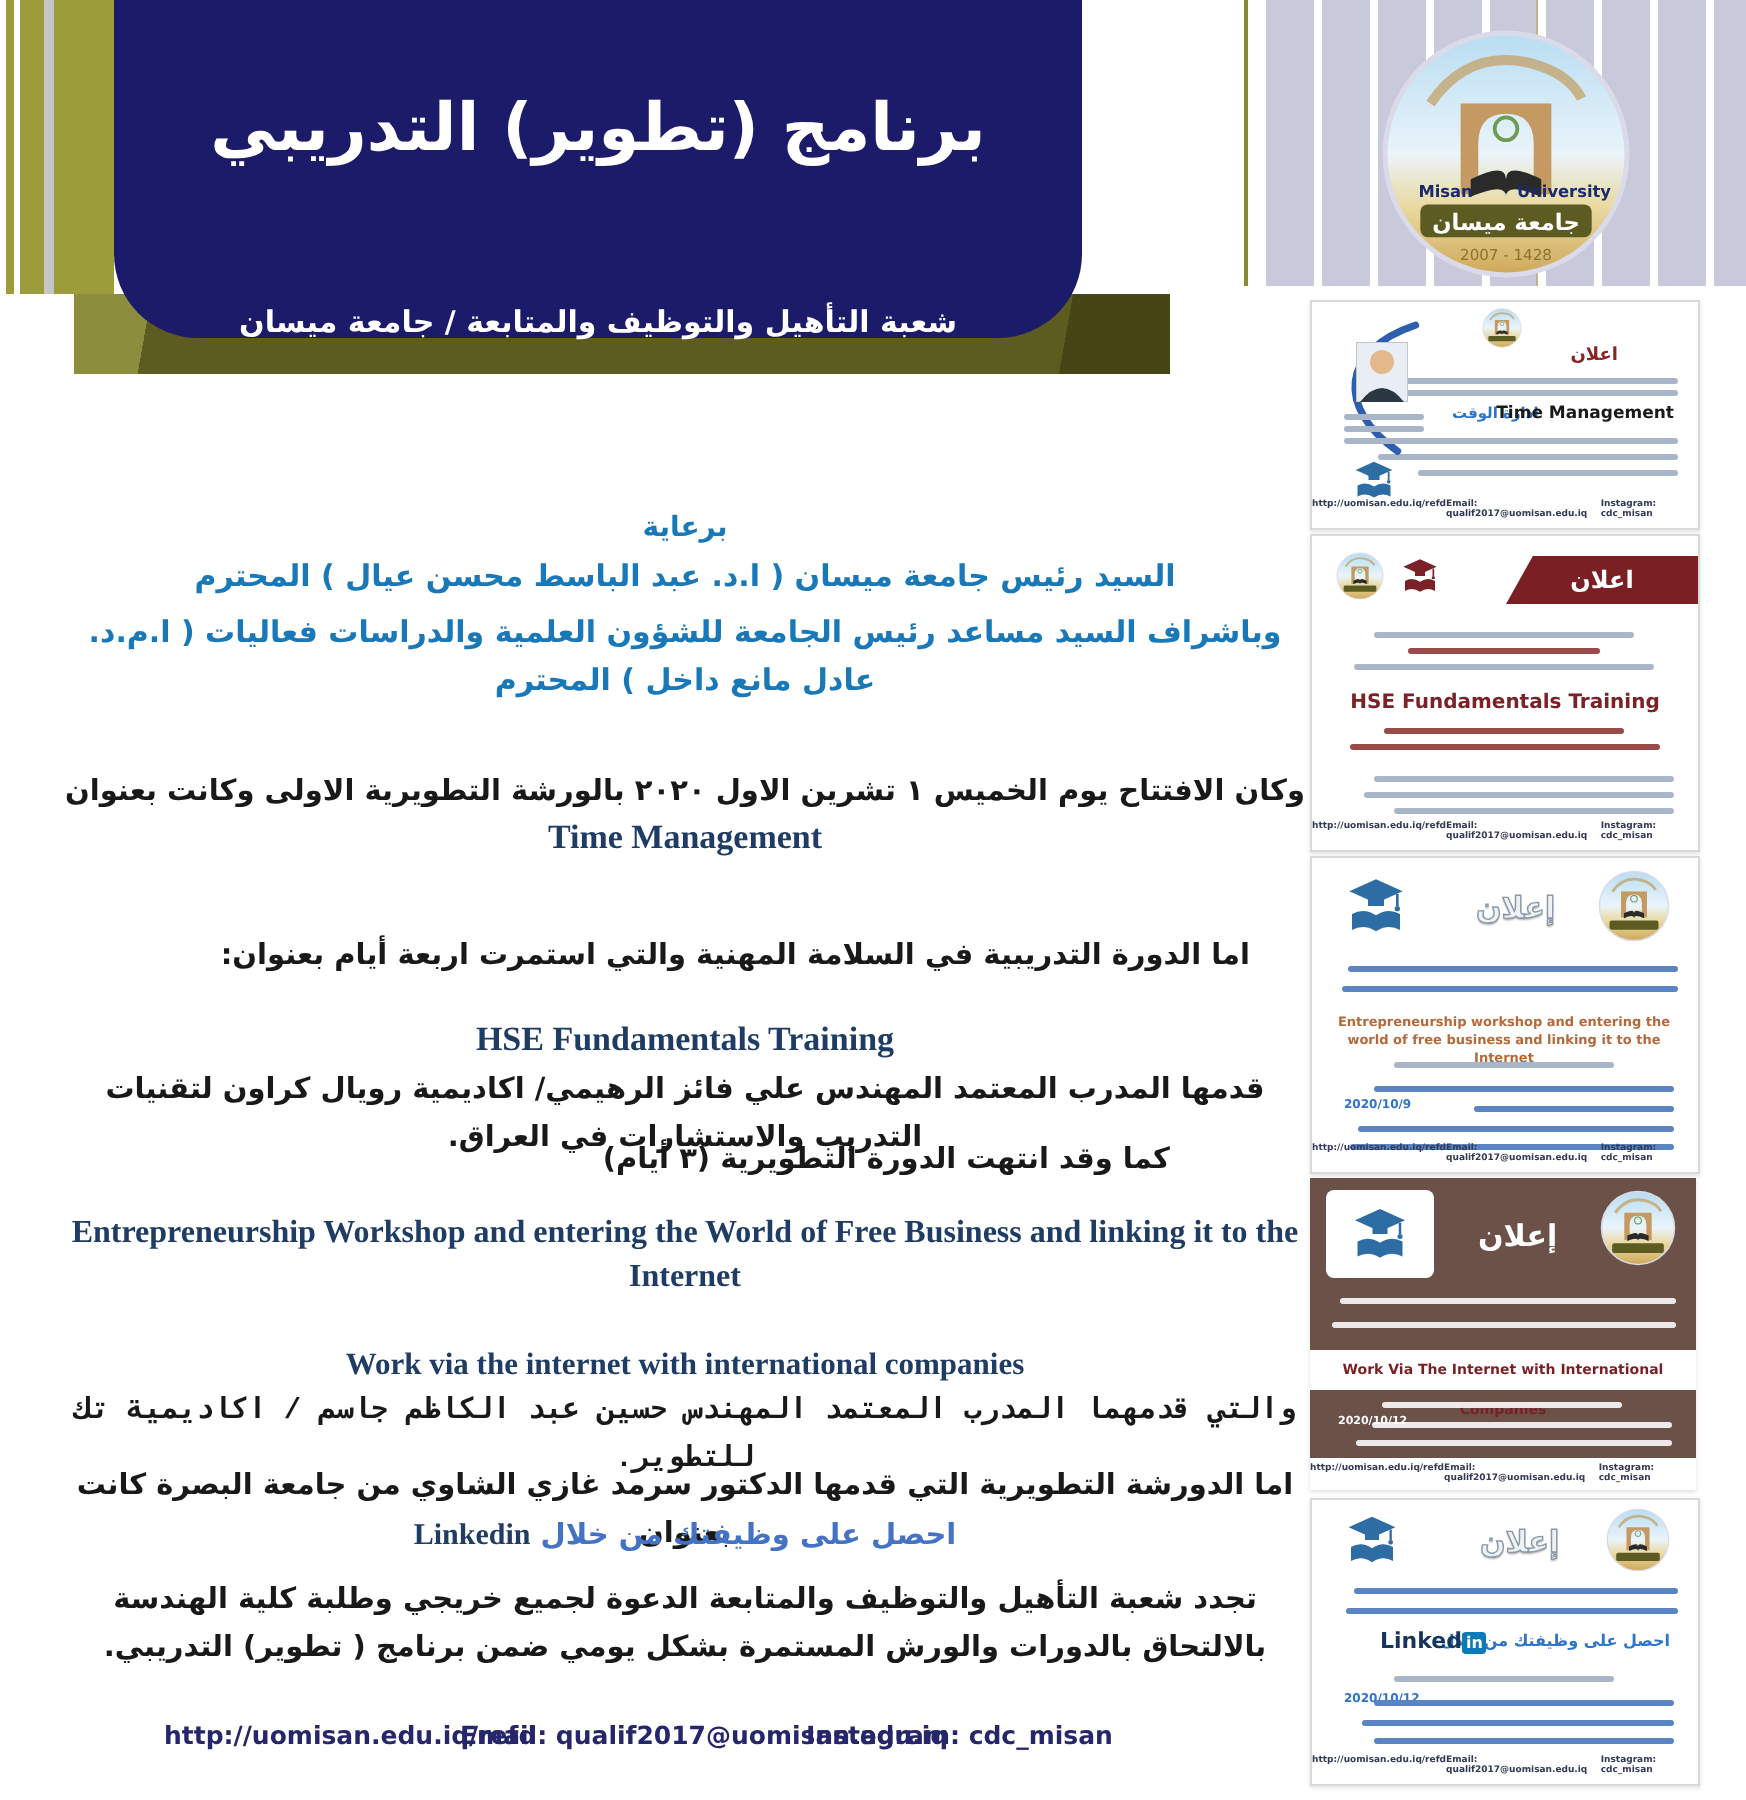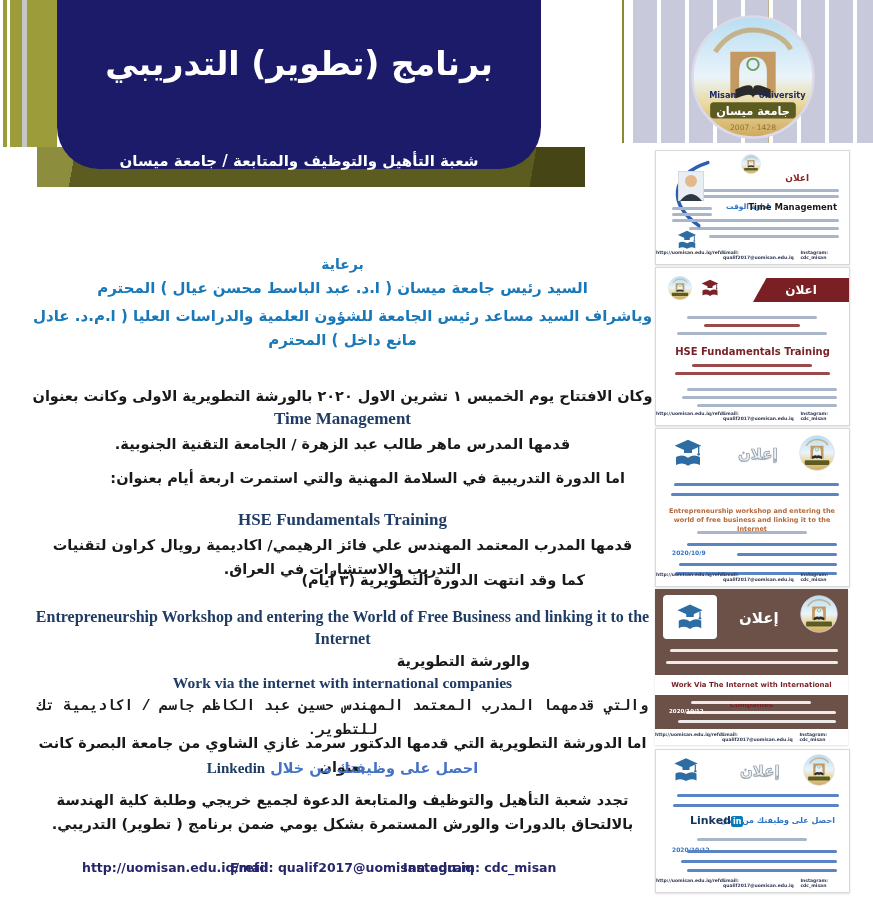--- a/index.html
+++ b/index.html
@@ -120,7 +120,7 @@
 
   <div class="par blue" style="top:276px;font-size:15px;">السيد رئيس جامعة ميسان ( ا.د. عبد الباسط محسن عيال ) المحترم</div>
   <div class="par blue" style="top:252px;font-size:14px;">برعاية</div>
-  <div class="par blue" style="top:304px;font-size:15px;">وباشراف السيد مساعد رئيس الجامعة للشؤون العلمية والدراسات العليا ( ا.م.د. عادل مانع داخل ) المحترم</div>
+  <div class="par blue" style="top:304px;font-size:15px;">وباشراف السيد مساعد رئيس الجامعة للشؤون العلمية والدراسات فعاليات ( ا.م.د. عادل مانع داخل ) المحترم</div>
 
   <div class="par" style="top:384px;">وكان الافتتاح يوم الخميس ١ تشرين الاول ٢٠٢٠ بالورشة التطويرية الاولى وكانت بعنوان</div>
   <div class="en-head" style="top:409px;font-size:17px;">Time Management</div>

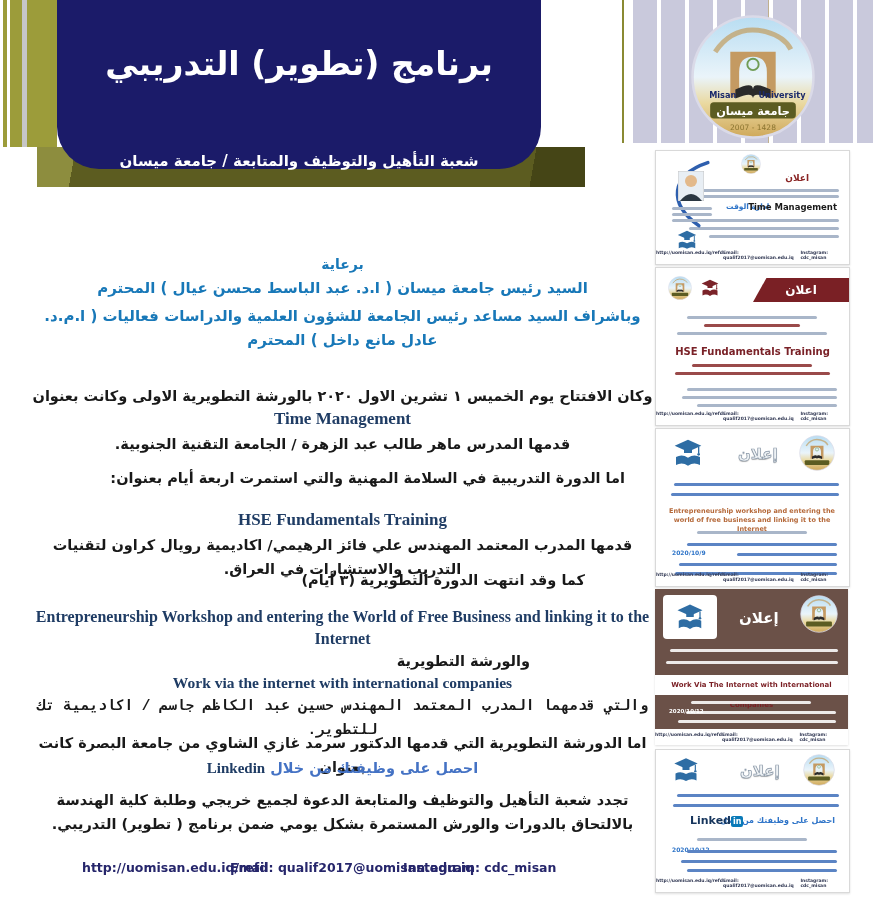--- a/index.html
+++ b/index.html
@@ -124,7 +124,6 @@
 
   <div class="par" style="top:384px;">وكان الافتتاح يوم الخميس ١ تشرين الاول ٢٠٢٠ بالورشة التطويرية الاولى وكانت بعنوان</div>
   <div class="en-head" style="top:409px;font-size:17px;">Time Management</div>
-  <div class="par" style="top:432px;">قدمها المدرس ماهر طالب عبد الزهرة / الجامعة التقنية الجنوبية.</div>
 
   <div class="par right-al" style="top:466px;padding-right:30px;width:595px;">اما الدورة التدريبية في السلامة المهنية والتي استمرت اربعة أيام بعنوان:</div>
   <div class="en-head" style="top:510px;font-size:17px;">HSE Fundamentals Training</div>

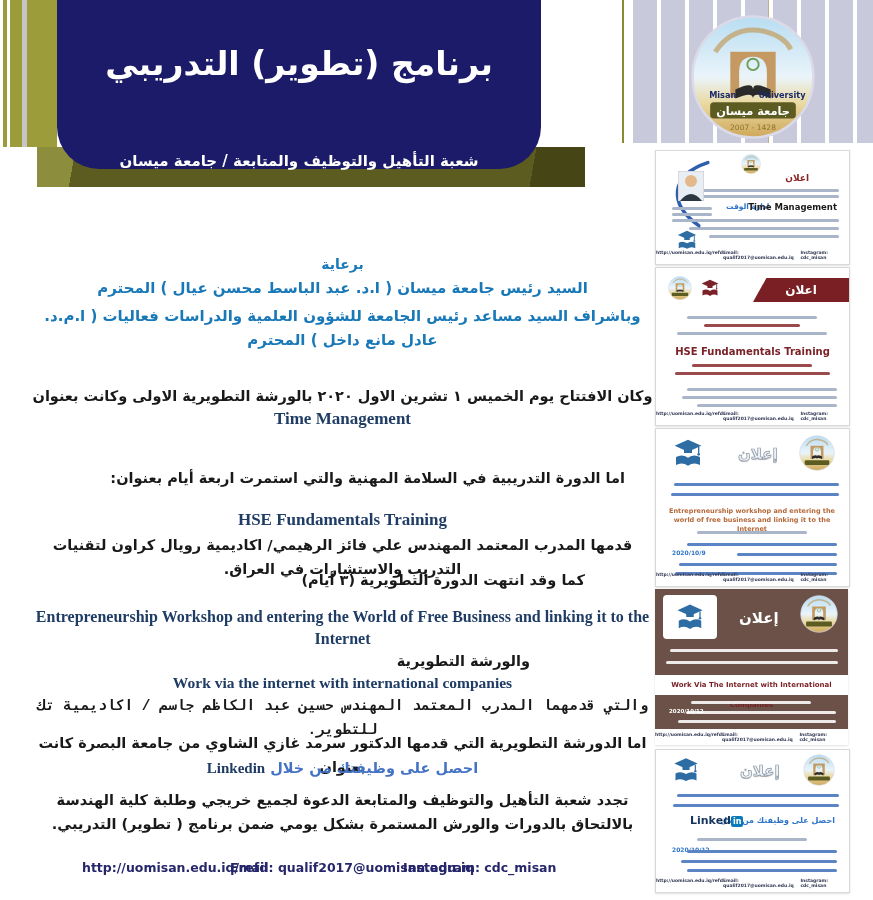--- a/index.html
+++ b/index.html
@@ -131,7 +131,6 @@
 
   <div class="par right-al" style="top:568px;padding-right:70px;width:555px;">كما وقد انتهت الدورة التطويرية (٣ أيام)</div>
   <div class="en-head" style="top:606px;font-size:16px;line-height:22px;">Entrepreneurship Workshop and entering the World of Free Business and linking it to the Internet</div>
-  <div class="par right-al" style="top:649px;padding-right:125px;width:500px;">والورشة التطويرية</div>
   <div class="en-head" style="top:674px;font-size:15.5px;">Work via the internet with international companies</div>
   <div class="par" style="top:694px;font-family:Liberation Mono, monospace;">والتي قدمهما المدرب المعتمد المهندس حسين عبد الكاظم جاسم / اكاديمية تك للتطوير.</div>
 

